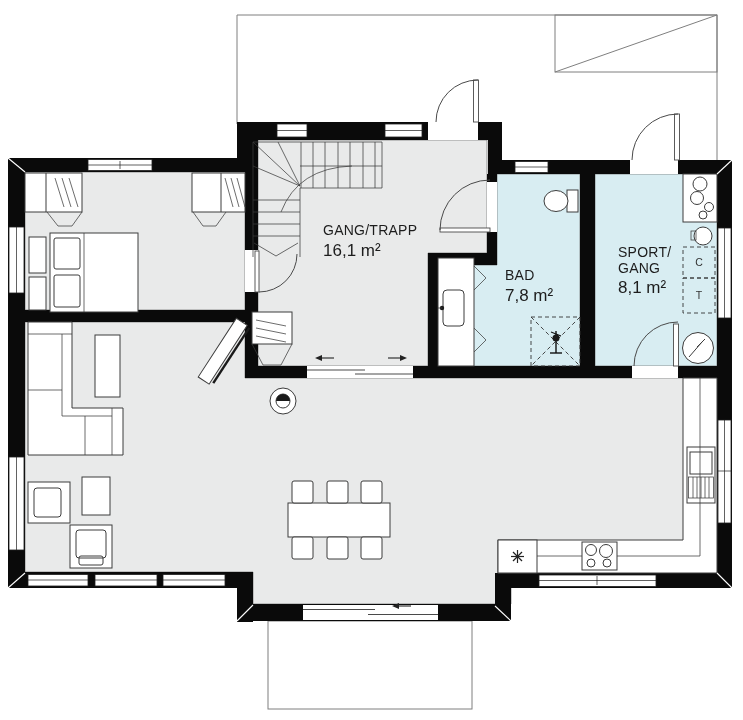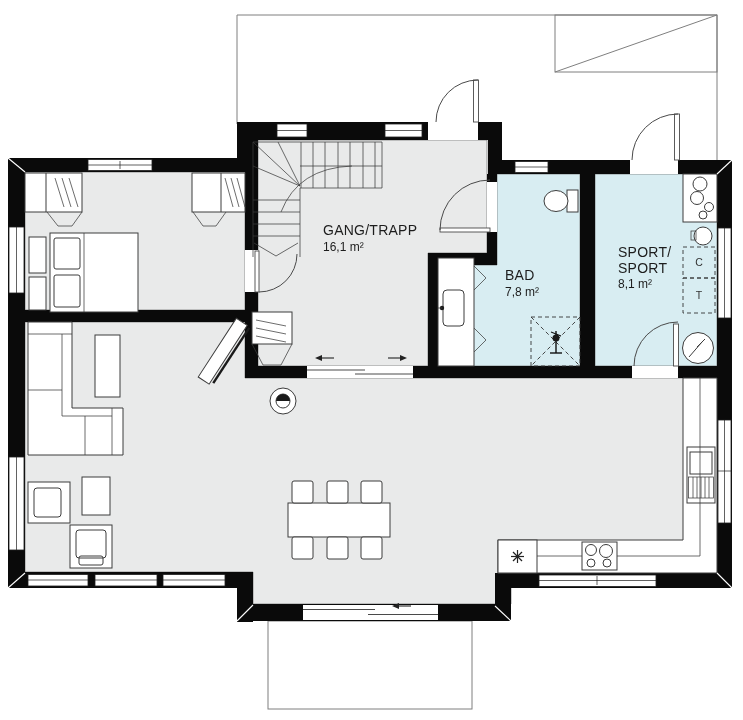--- a/index.html
+++ b/index.html
@@ -32,7 +32,7 @@
     position:absolute;color:var(--c-label_text,#1d1d1d);white-space:nowrap;
     font-size:14px;line-height:1.12;letter-spacing:.25px;
   }
-  .room-label .area{font-size:12px;letter-spacing:0;margin-top:2px;}
+  .room-label .area{font-size:17px;letter-spacing:0;margin-top:2px;}
 </style>
 </head>
 <body>

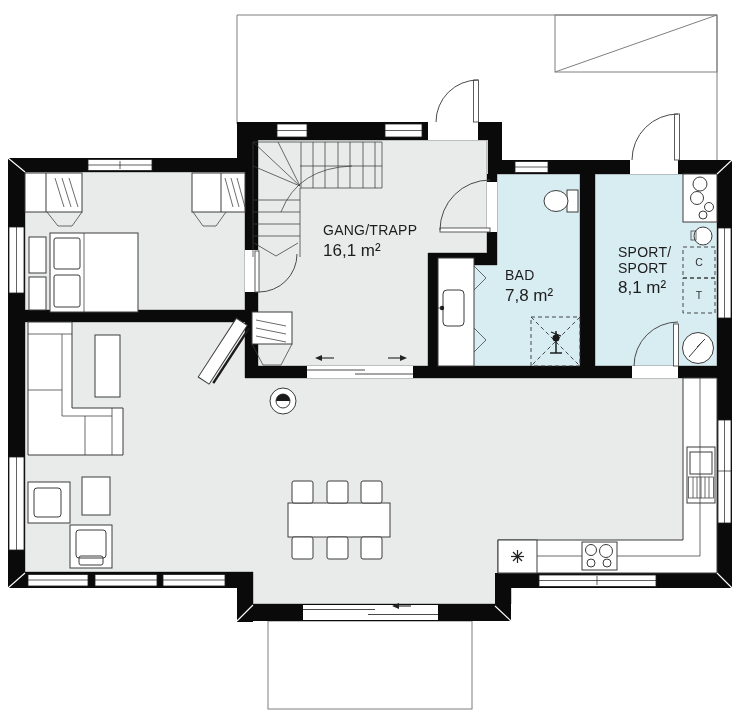--- a/index.html
+++ b/index.html
@@ -372,7 +372,7 @@
   </div>
   <div class="room-label" style="left:618px;top:245px">
     <div>SPORT/</div>
-    <div>SPORT</div>
+    <div>GANG</div>
     <div class="area">8,1 m²</div>
   </div>
 </div>

